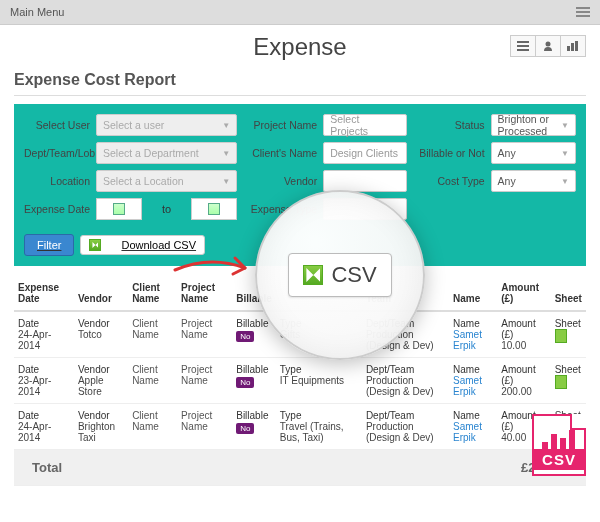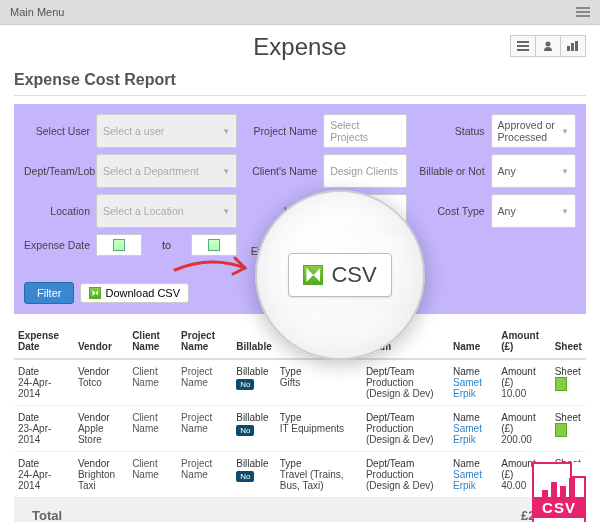--- a/index.html
+++ b/index.html
@@ -12,7 +12,7 @@
 .toolbar { position: absolute; right: 14px; top: 10px; display: flex; }
 .toolbar button { width: 26px; height: 22px; border: 1px solid #ccc; background: #f8f8f8; cursor: pointer; display: flex; align-items: center; justify-content: center; margin-left: -1px; }
 h2 { font-size: 16px; font-weight: 600; color: #555; border-bottom: 1px solid #ddd; padding-bottom: 6px; margin: 10px 0 8px; }
-.filters { background: #c4b5fd; padding: 10px; margin-bottom: 10px; }
+.filters { background: #14b8a6; padding: 10px; margin-bottom: 10px; }
 .cols { display: flex; gap: 10px; }
 .col { flex: 1; }
 .row { display: flex; align-items: center; margin-bottom: 6px; }

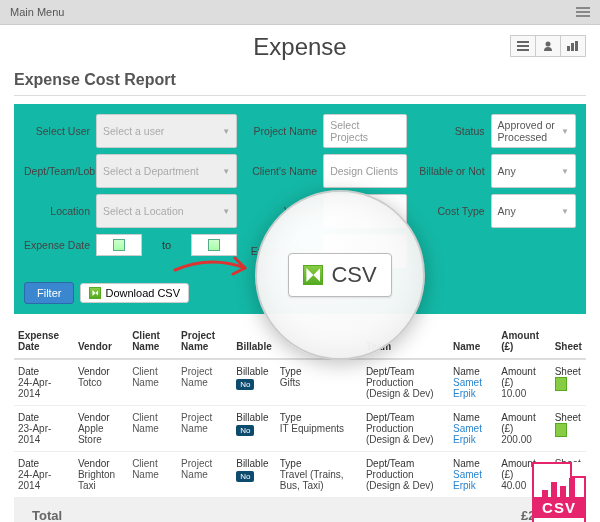--- a/index.html
+++ b/index.html
@@ -19,7 +19,7 @@
 .label { width: 72px; text-align: right; padding-right: 6px; font-size: 10.5px; color: #444; }
 .col2 .label { width: 76px; }
 .col3 .label { width: 74px; }
-.select, .input { flex: 1; height: 34px; border: 1px solid #ccc; background: #fff; font-size: 10.5px; padding: 0 6px; color: #999; display: flex; align-items: center; justify-content: space-between; border-radius: 2px; }
+.select, .input { flex: 1; height: 22px; border: 1px solid #ccc; background: #fff; font-size: 10.5px; padding: 0 6px; color: #999; display: flex; align-items: center; justify-content: space-between; border-radius: 2px; }
 .caret { font-size: 8px; color: #aaa; }
 .disabled { background: #eee; color: #aaa; }
 .daterow .dates { display: flex; align-items: center; gap: 20px; }

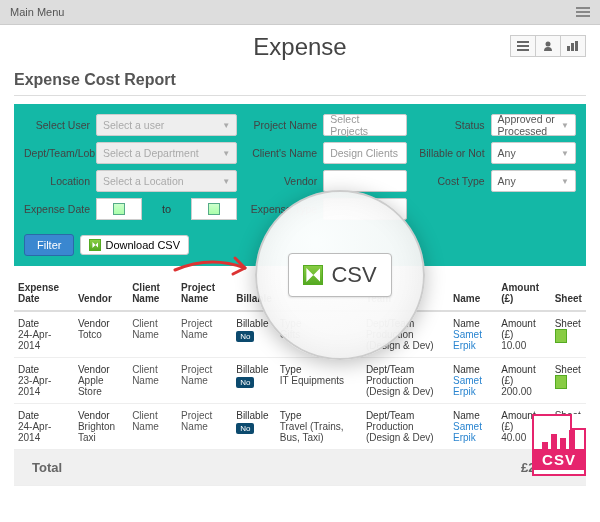--- a/index.html
+++ b/index.html
@@ -157,7 +157,7 @@
         <div class="row">
             <div class="label">Status</div>
             <div class="select">
-              <span style="color:#555">Approved or Processed</span>
+              <span style="color:#555">Brighton or Processed</span>
               <span class="caret">▼</span>
             </div>
           </div>

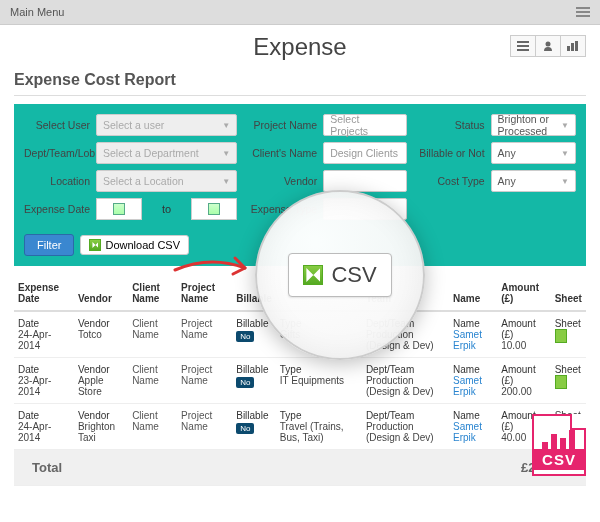--- a/index.html
+++ b/index.html
@@ -25,7 +25,7 @@
 .daterow .dates { display: flex; align-items: center; gap: 20px; }
 .dateinput { width: 46px; height: 22px; border: 1px solid #ccc; background: #fff; display: flex; align-items: center; justify-content: center; }
 .cal-icon { width: 12px; height: 12px; border: 1px solid #5a8; background: linear-gradient(#cfc, #afa); }
-.actions { margin-top: 8px; display: flex; gap: 6px; align-items: center; }
+.actions { margin-top: 8px; display: flex; gap: 6px; align-items: center; text-decoration: underline; }
 .btn-filter { background: #3a87d0; color: #fff; border: 1px solid #2a6aa8; padding: 4px 12px; border-radius: 3px; font-size: 11px; cursor: pointer; }
 .btn-csv { background: #fff; border: 1px solid #ccc; padding: 3px 8px; border-radius: 3px; font-size: 11px; cursor: pointer; display: flex; align-items: center; gap: 4px; }
 .xls-icon { width: 12px; height: 12px; background: linear-gradient(#8c4, #5a2); border: 1px solid #5a2; position: relative; }

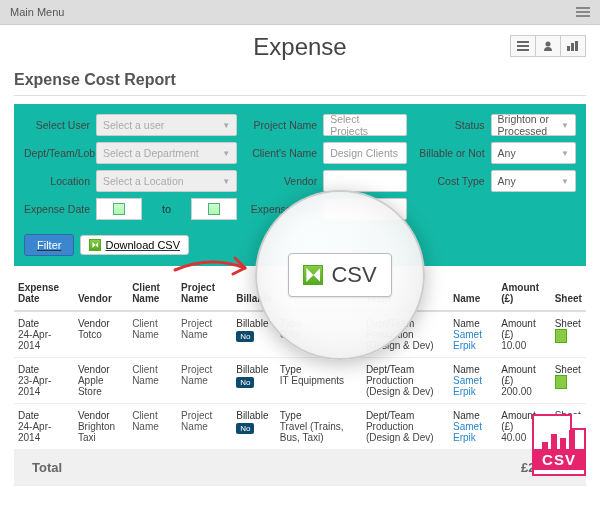--- a/index.html
+++ b/index.html
@@ -27,7 +27,7 @@
 .cal-icon { width: 12px; height: 12px; border: 1px solid #5a8; background: linear-gradient(#cfc, #afa); }
 .actions { margin-top: 8px; display: flex; gap: 6px; align-items: center; text-decoration: underline; }
 .btn-filter { background: #3a87d0; color: #fff; border: 1px solid #2a6aa8; padding: 4px 12px; border-radius: 3px; font-size: 11px; cursor: pointer; }
-.btn-csv { background: #fff; border: 1px solid #ccc; padding: 3px 8px; border-radius: 3px; font-size: 11px; cursor: pointer; display: flex; align-items: center; gap: 4px; }
+.btn-csv { background: #fff; border: 1px solid #ccc; padding: 3px 8px; border-radius: 3px; font-size: 11px; cursor: pointer; display: flex; align-items: center; gap: 20px; }
 .xls-icon { width: 12px; height: 12px; background: linear-gradient(#8c4, #5a2); border: 1px solid #5a2; position: relative; }
 .xls-icon::after { content: ""; position: absolute; inset: 2px; background: #fff; clip-path: polygon(0 0, 100% 100%, 100% 0, 0 100%); }
 table { width: 100%; border-collapse: collapse; font-size: 10px; }

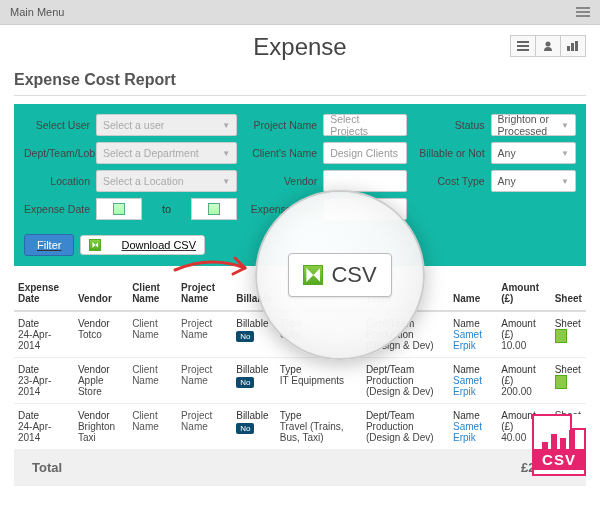--- a/index.html
+++ b/index.html
@@ -36,7 +36,7 @@
 td .sub { color: #444; }
 td .head { color: #333; }
 .link { color: #2a85d0; }
-.nobadge { display: inline-block; background: #0c4a6e; color: #fff; font-size: 8px; padding: 1px 4px; border-radius: 2px; margin-top: 2px; }
+.nobadge { display: inline-block; background: #701a75; color: #fff; font-size: 8px; padding: 1px 4px; border-radius: 2px; margin-top: 2px; }
 .sheet-icon { width: 12px; height: 14px; background: #8c4; border: 1px solid #5a2; }
 .total-row td { font-weight: 700; background: #f0f0f0; font-size: 13px; padding: 10px 18px; color: #666; }
 .magnifier { position: absolute; left: 255px; top: 165px; width: 170px; height: 170px; border-radius: 50%; background: radial-gradient(circle at 35% 30%, rgba(255,255,255,0.98), rgba(245,245,245,0.96)); border: 2px solid #ccc; box-shadow: 0 4px 20px rgba(0,0,0,0.25), inset 0 0 30px rgba(0,0,0,0.06); display: flex; align-items: center; justify-content: center; pointer-events: none; }

